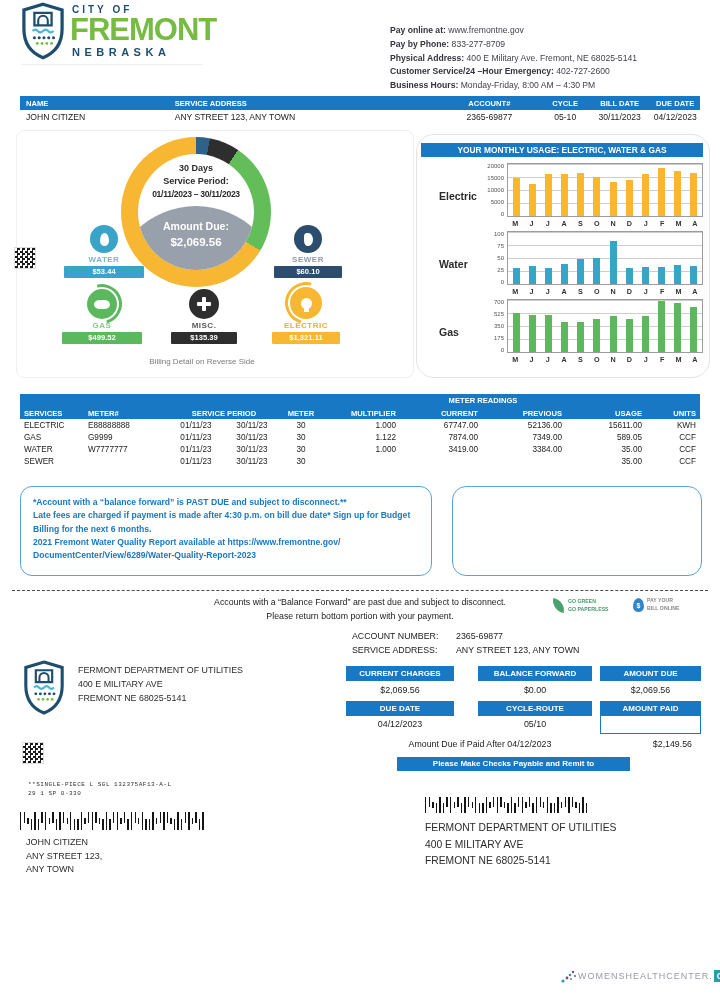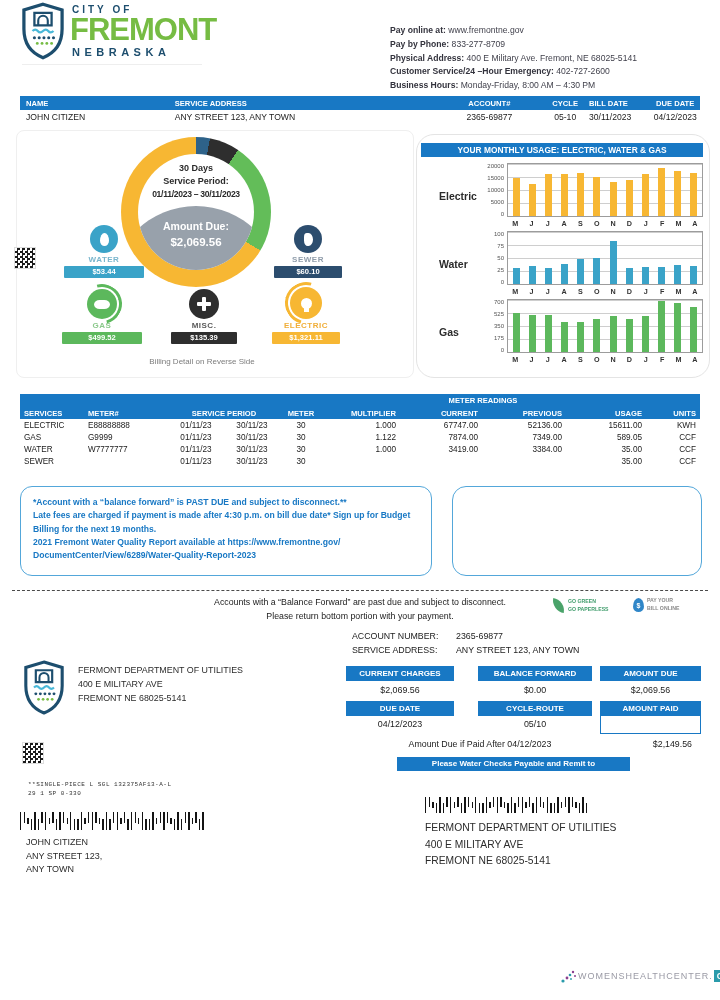--- a/index.html
+++ b/index.html
@@ -28,7 +28,7 @@
   .ac1{width:265px;text-align:left;}
   .ac2{width:105px;text-align:center;}
   .ac3{width:48px;text-align:center;}
-  .ac4{width:62px;}
+  .ac4{width:62px;text-align:center;}
   .ac5{width:50px;text-align:center;}
 
   

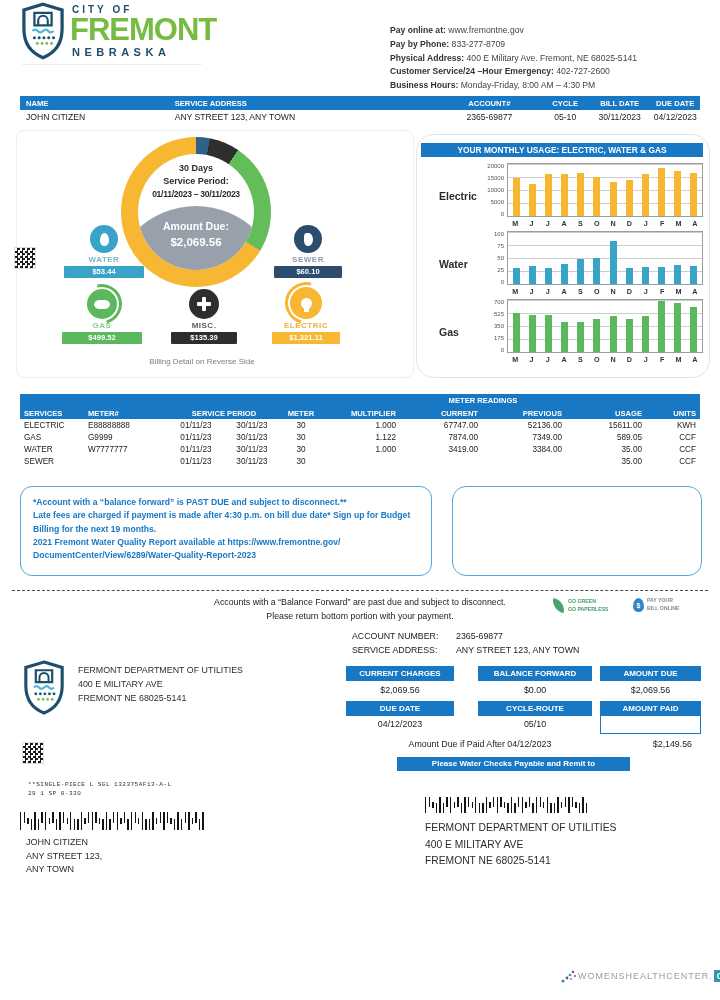--- a/index.html
+++ b/index.html
@@ -559,7 +559,7 @@
   <div class="notice-left">
     <div>*Account with a “balance forward” is PAST DUE and subject to disconnect.**</div>
     <div>Late fees are charged if payment is made after 4:30 p.m. on bill due date* Sign up for Budget</div>
-    <div>Billing for the next 19 months.</div>
+    <div>Billing for the next 6 months.</div>
     <div>2021 Fremont Water Quality Report available at https://www.fremontne.gov/</div>
     <div>DocumentCenter/View/6289/Water-Quality-Report-2023</div>
   </div>

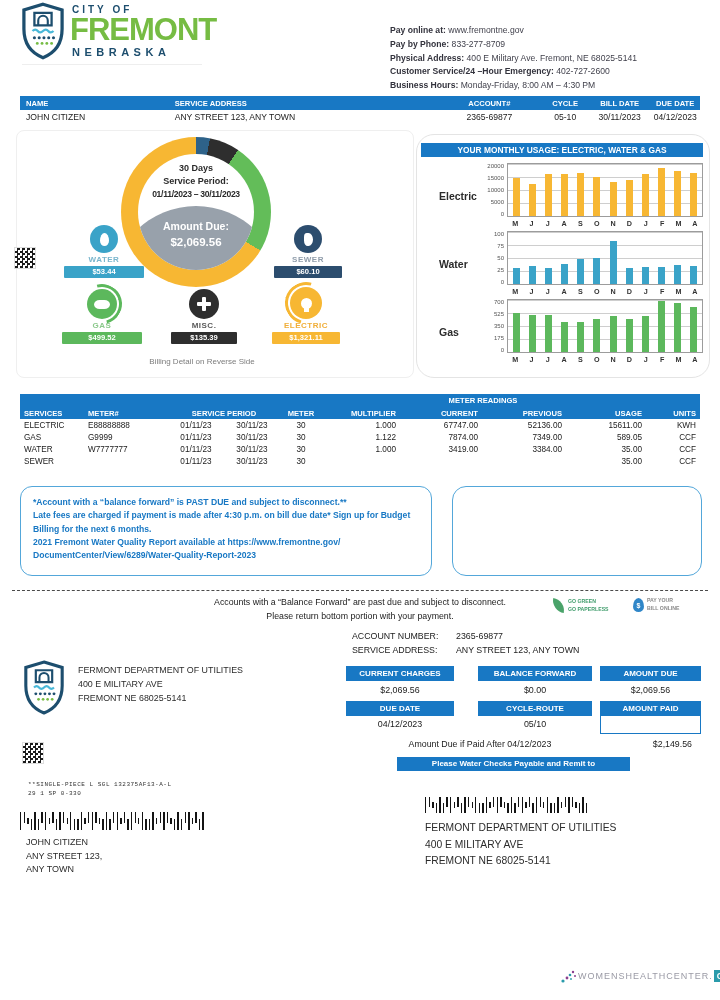--- a/index.html
+++ b/index.html
@@ -635,7 +635,7 @@
 
   <div class="late-label">Amount Due if Paid After 04/12/2023</div>
   <div class="late-amt">$2,149.56</div>
-  <div class="remit">Please Water Checks Payable and Remit to</div>
+  <div class="remit">Please Make Checks Payable and Remit to</div>
   <div class="qr qr2"></div>
 
   <div class="mailcode">

